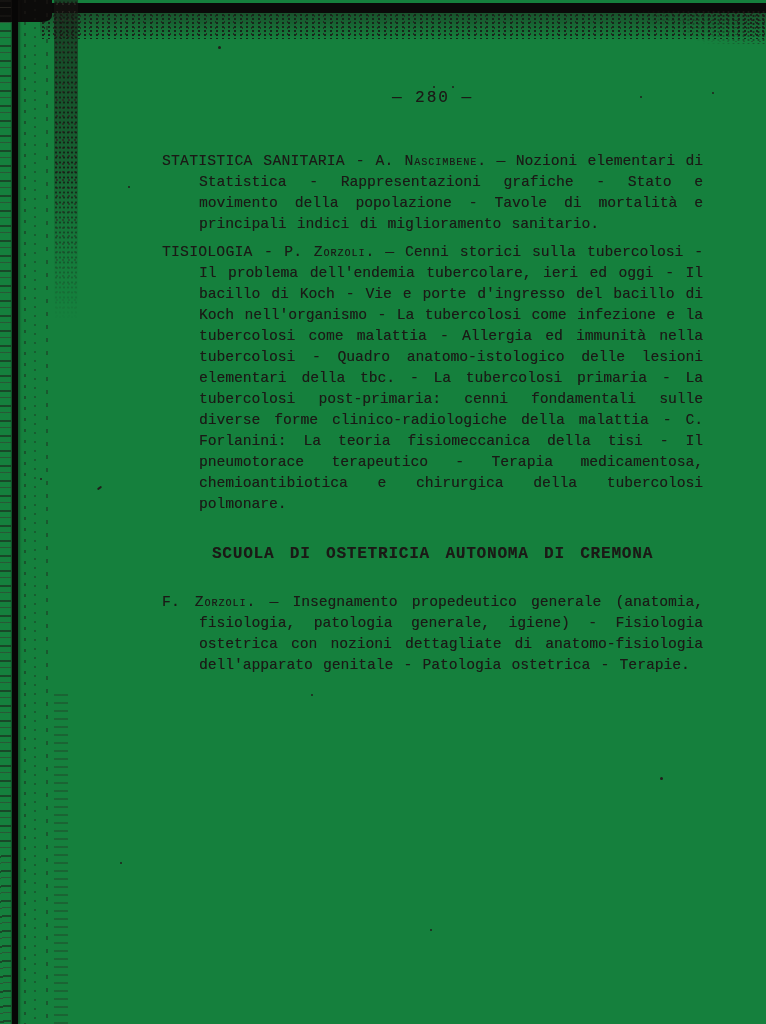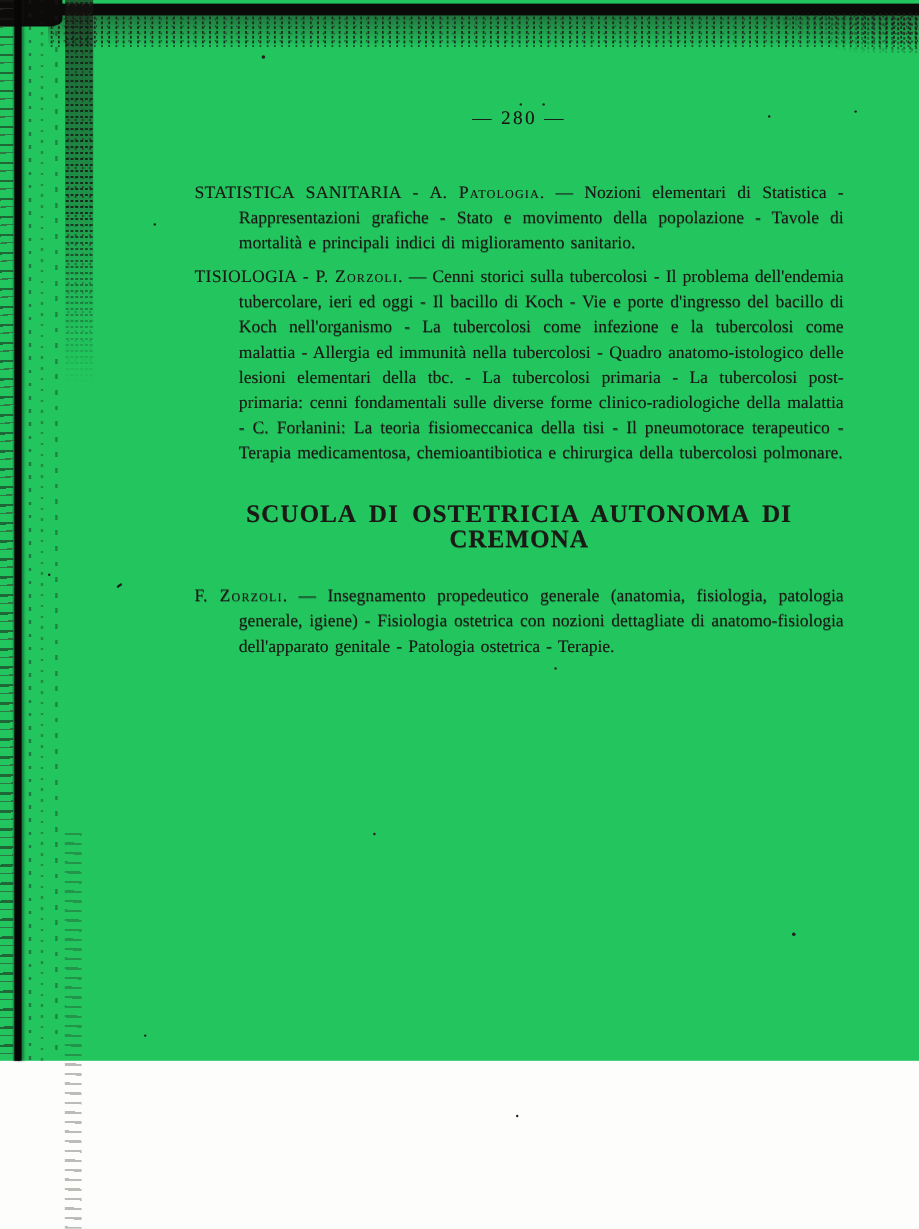--- a/index.html
+++ b/index.html
@@ -15,8 +15,9 @@
   .scan-page {
     position: relative;
     width: 766px;
-    height: 884px;
-    background: #22c55e;
+    height: 1024px;
+    background: #15803d;
+    font-family: Liberation Mono, monospace;
   }
 
   

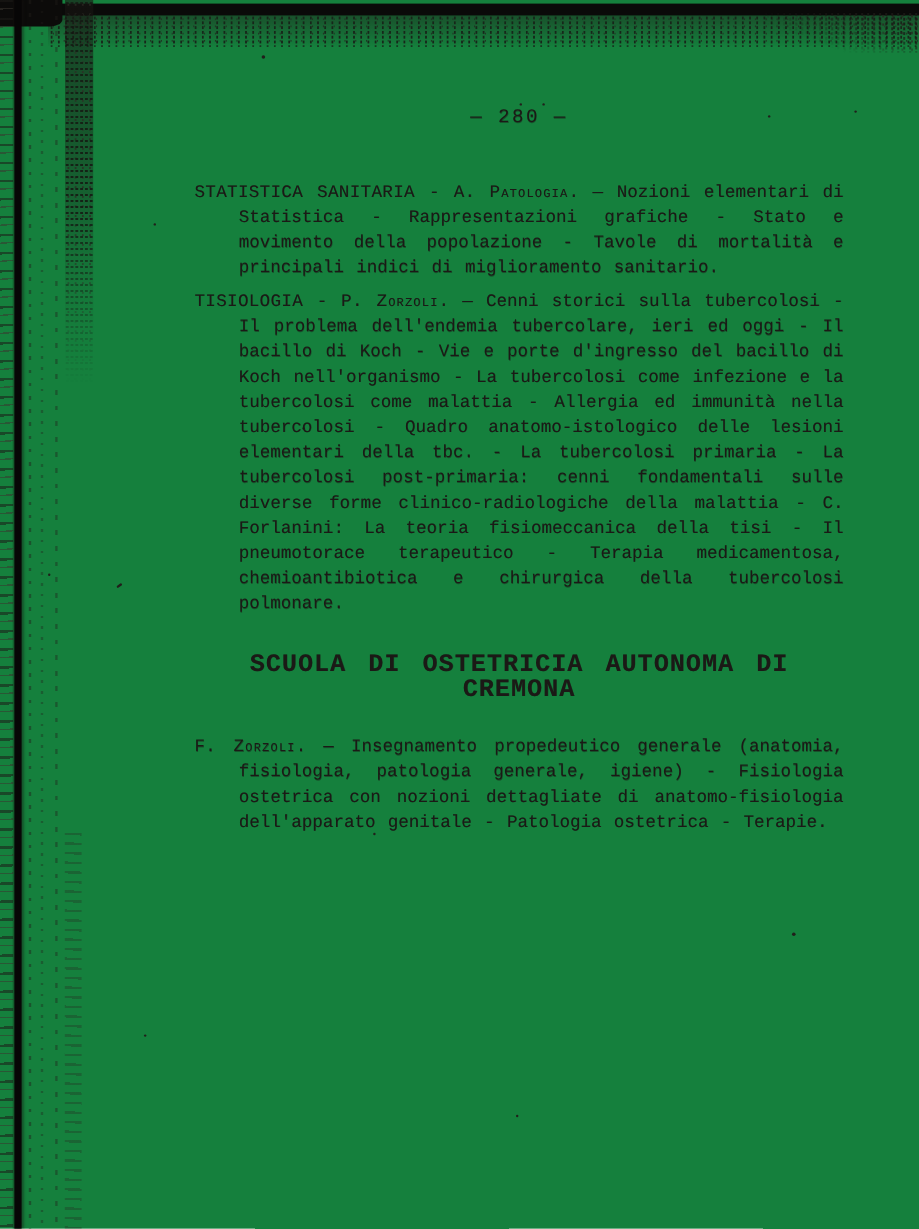--- a/index.html
+++ b/index.html
@@ -202,7 +202,7 @@
     <div class="page-number">— 280 —</div>
 
     <p class="entry">
-      <span class="course-title">STATISTICA SANITARIA - A. </span><span class="author-name">Patologia</span><span>. — Nozioni elementari di Statistica - Rappresentazioni grafiche - Stato e movimento della popolazione - Tavole di mortalità e principali indici di miglioramento sanitario.</span>
+      <span class="course-title">STATISTICA SANITARIA - A. </span><span class="author-name">Nascimbene</span><span>. — Nozioni elementari di Statistica - Rappresentazioni grafiche - Stato e movimento della popolazione - Tavole di mortalità e principali indici di miglioramento sanitario.</span>
     </p>
 
     <p class="entry">

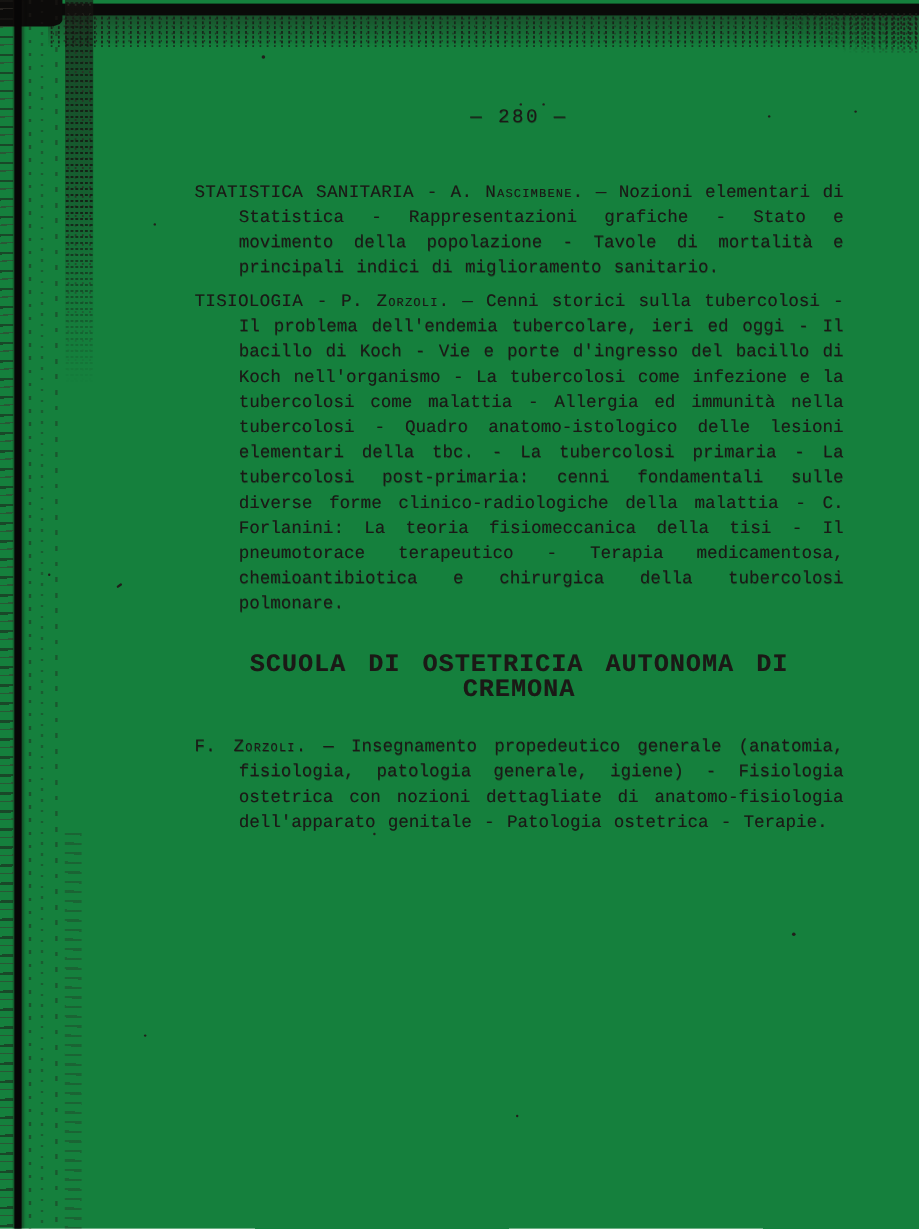--- a/index.html
+++ b/index.html
@@ -154,7 +154,7 @@
     margin: 29px 0 27px 0;
     padding: 0;
     text-align: center;
-    font-size: 21px;
+    font-size: 16px;
     font-weight: bold;
     letter-spacing: 0.8px;
     word-spacing: 5px;

